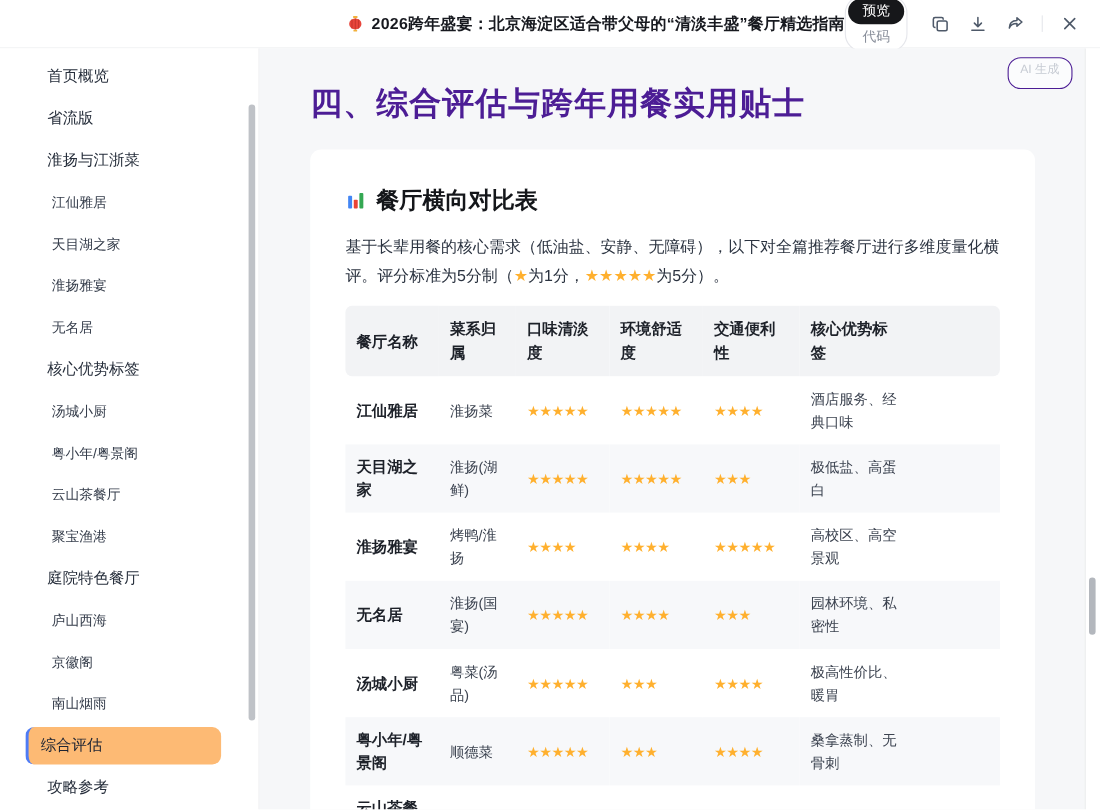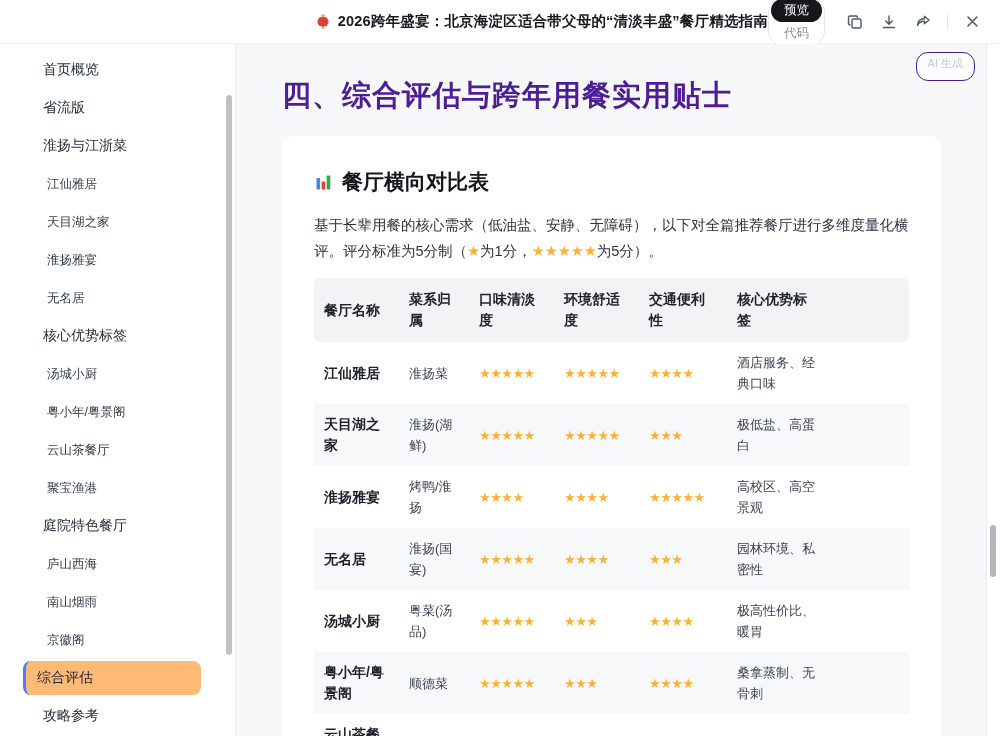--- a/index.html
+++ b/index.html
@@ -135,8 +135,8 @@
         <div class="s-item lv2">聚宝渔港</div>
         <div class="s-item">庭院特色餐厅</div>
         <div class="s-item lv2">庐山西海</div>
+        <div class="s-item lv2">京徽阁</div>
         <div class="s-item lv2">南山烟雨</div>
-        <div class="s-item lv2">京徽阁</div>
         <div class="s-item active">综合评估</div>
         <div class="s-item">攻略参考</div>
       </div>

